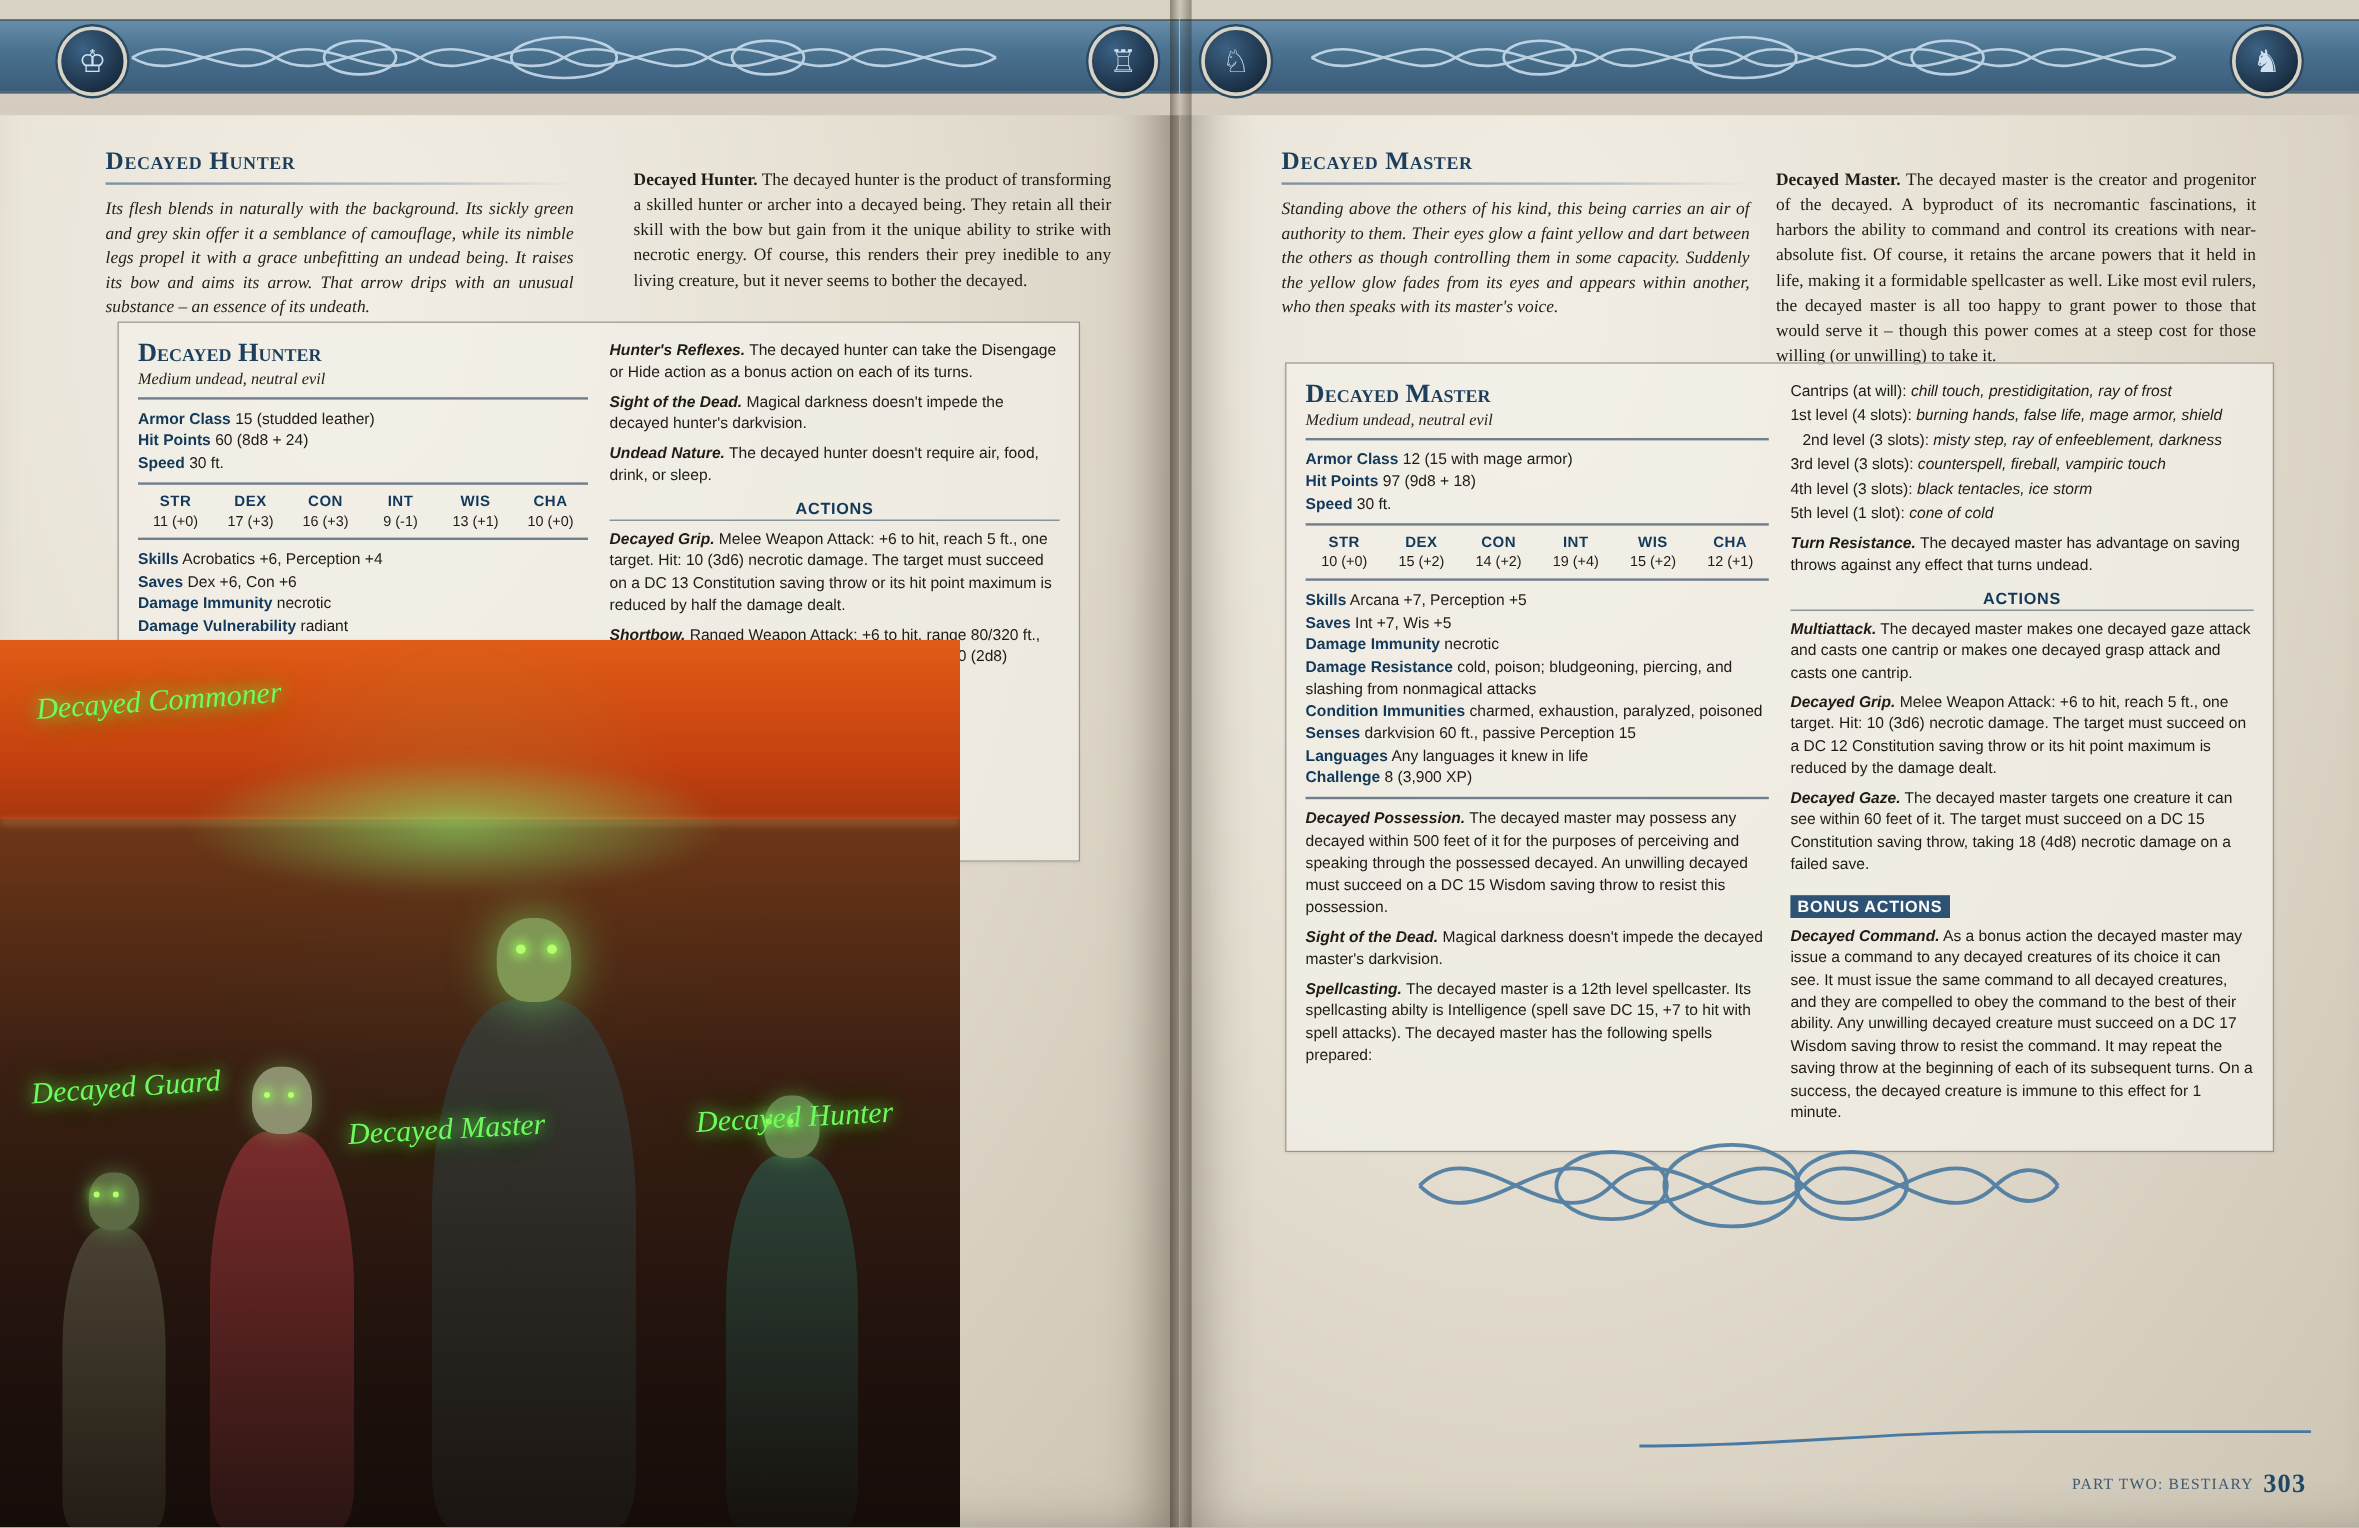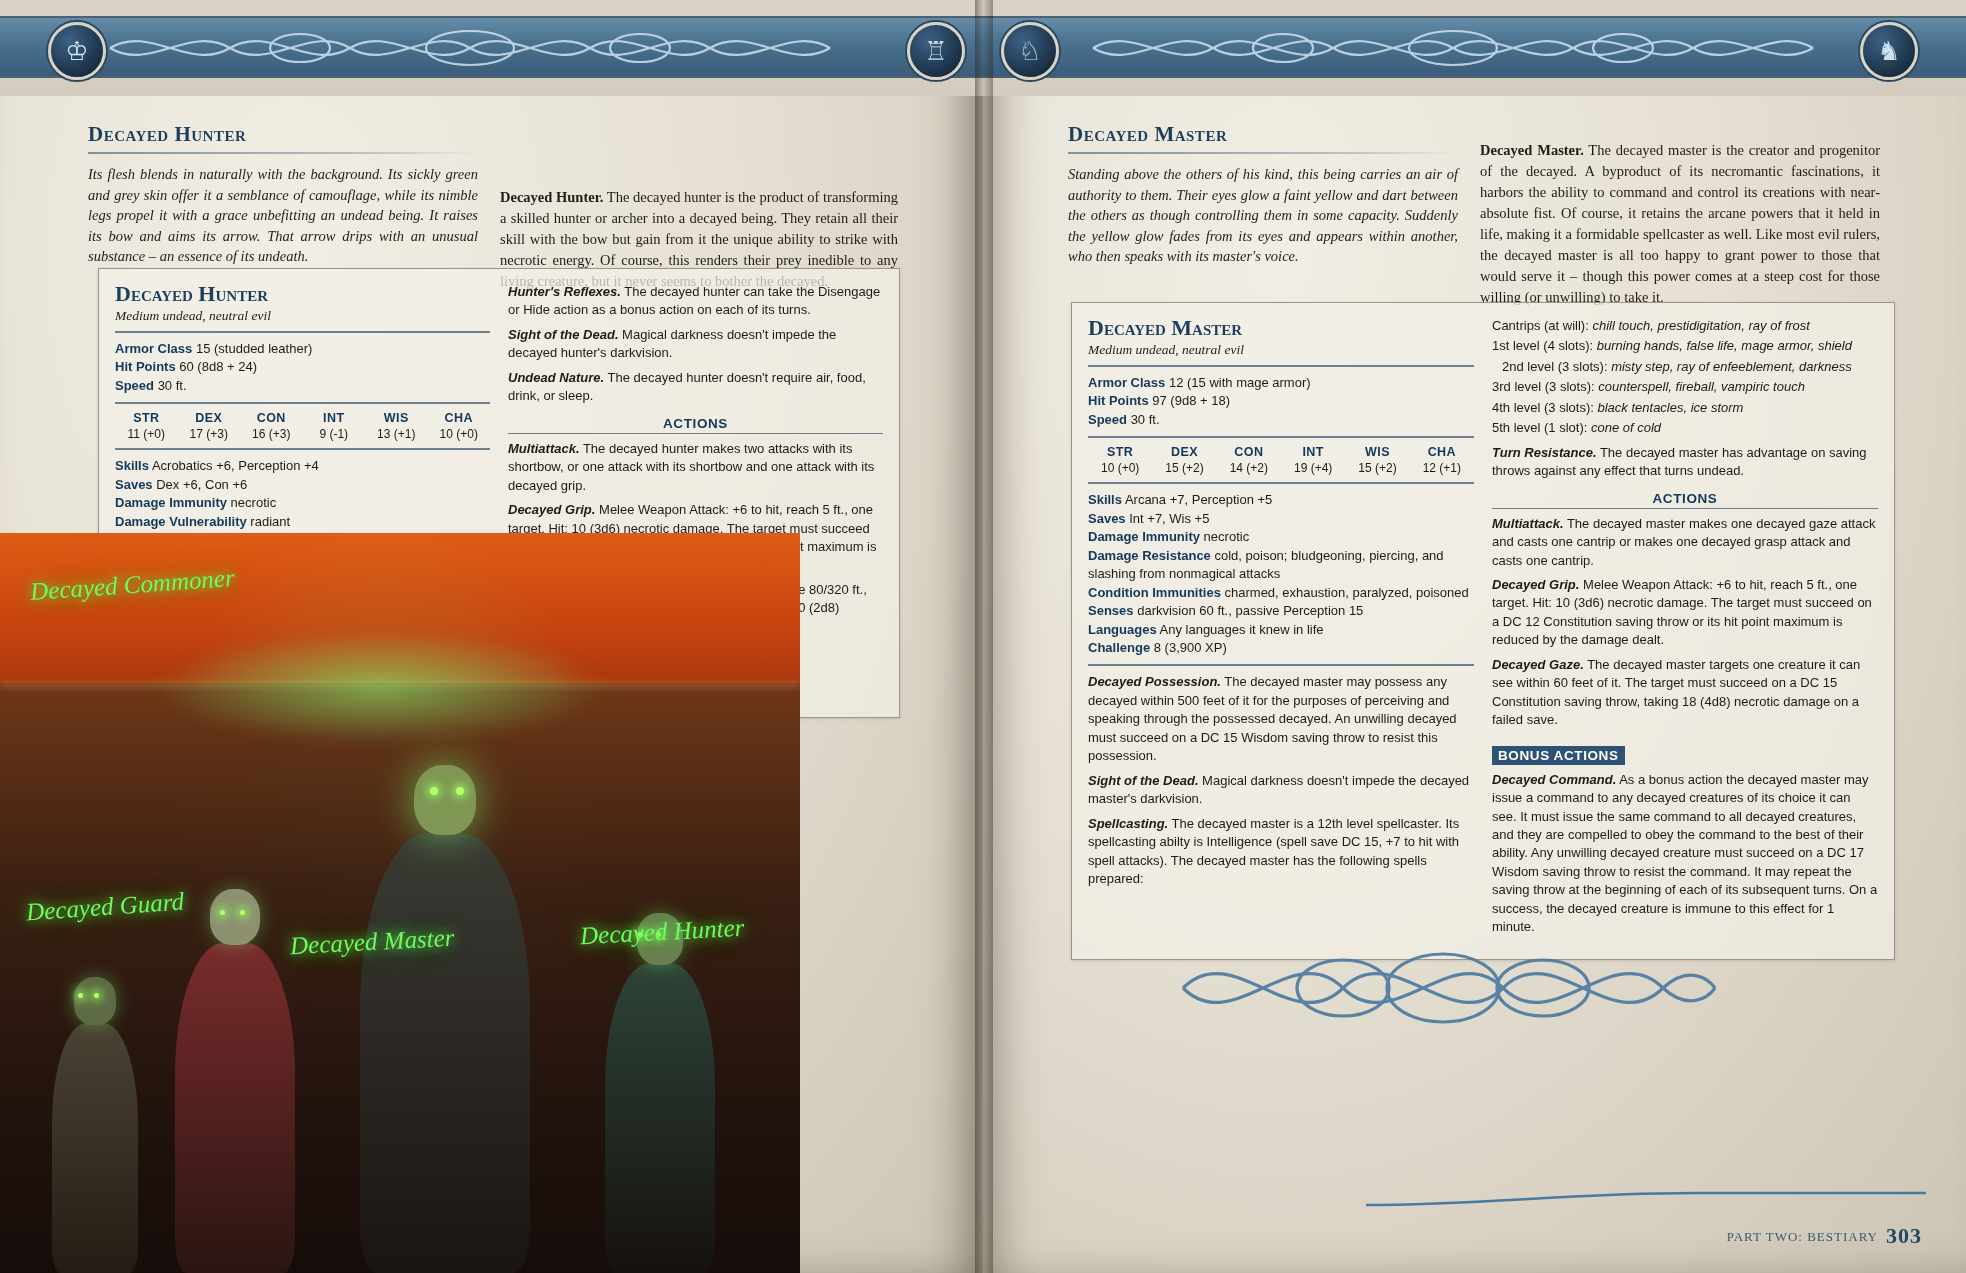--- a/index.html
+++ b/index.html
@@ -148,7 +148,7 @@
     <div class="flavor">Its flesh blends in naturally with the background. Its sickly green and grey skin offer it a semblance of camouflage, while its nimble legs propel it with a grace unbefitting an undead being. It raises its bow and aims its arrow. That arrow drips with an unusual substance – an essence of its undeath.</div>
   </div>
 
-  <div style="position:absolute;left:500px;top:140px;width:398px;margin-top:47px;">
+  <div style="position:absolute;left:528px;top:140px;width:398px;">
     <p class="body" style="margin:0;"><b>Decayed Hunter.</b><span> The decayed hunter is the product of transforming a skilled hunter or archer into a decayed being. They retain all their skill with the bow but gain from it the unique ability to strike with necrotic energy. Of course, this renders their prey inedible to any living creature, but it never seems to bother the decayed.</span></p>
   </div>
 

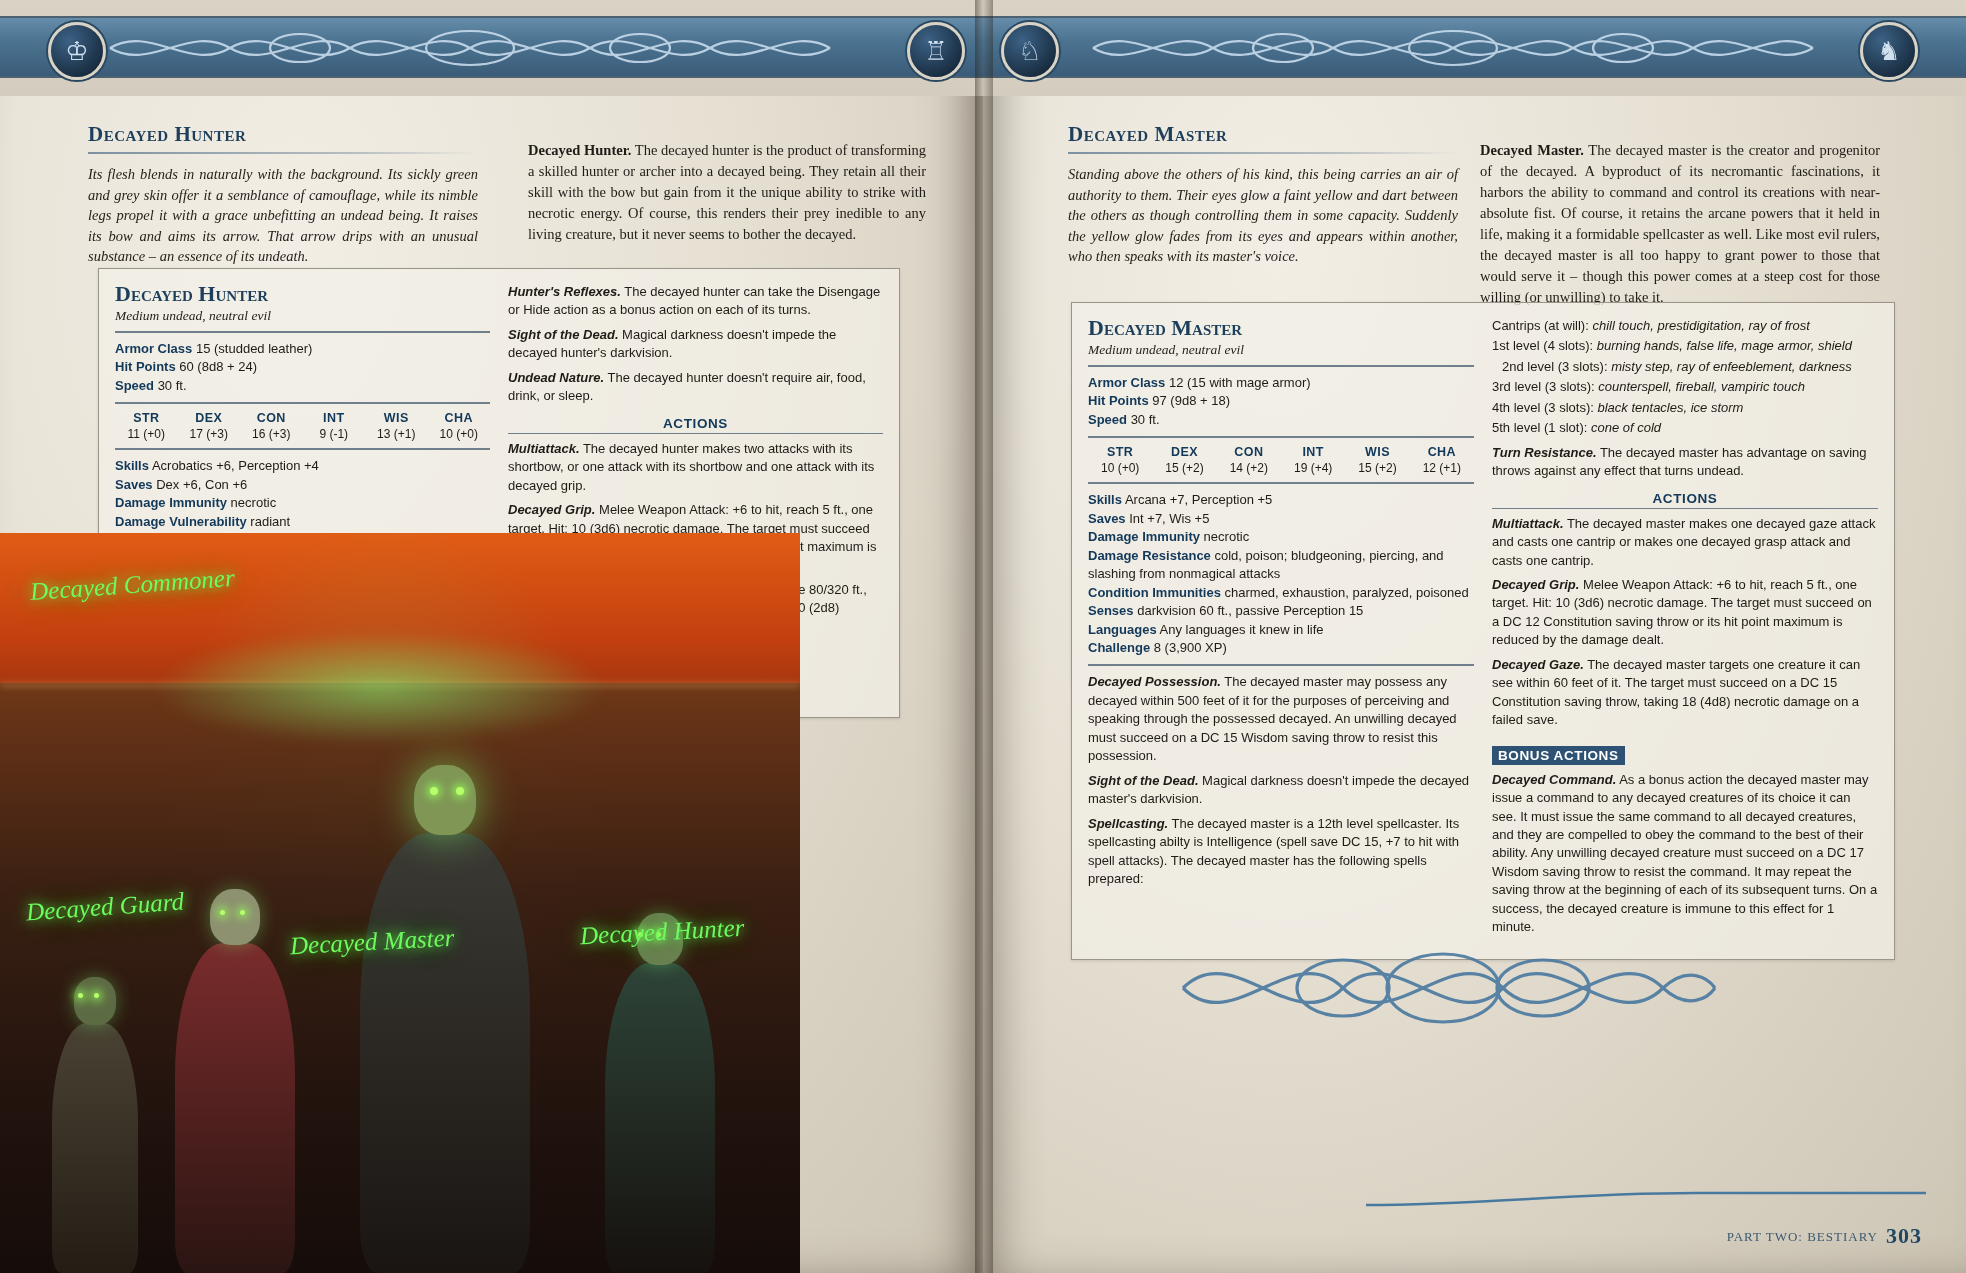--- a/index.html
+++ b/index.html
@@ -205,7 +205,6 @@
       <div class="trait"><span class="nm">Sight of the Dead.</span><span> Magical darkness doesn't impede the decayed hunter's darkvision.</span></div>
       <div class="trait"><span class="nm">Undead Nature.</span><span> The decayed hunter doesn't require air, food, drink, or sleep.</span></div>
       <div class="sec-h">ACTIONS</div>
-      <div class="trait"><span class="nm">Multiattack.</span><span> The decayed hunter makes two attacks with its shortbow, or one attack with its shortbow and one attack with its decayed grip.</span></div>
       <div class="trait"><span class="nm">Decayed Grip.</span><span> Melee Weapon Attack: +6 to hit, reach 5 ft., one target. Hit: 10 (3d6) necrotic damage. The target must succeed on a DC 13 Constitution saving throw or its hit point maximum is reduced by half the damage dealt.</span></div>
       <div class="trait"><span class="nm">Shortbow.</span><span> Ranged Weapon Attack: +6 to hit, range 80/320 ft., one target. Hit: 6 (1d6 + 3) piercing damage plus 10 (2d8) necrotic damage.</span></div>
     </div>

